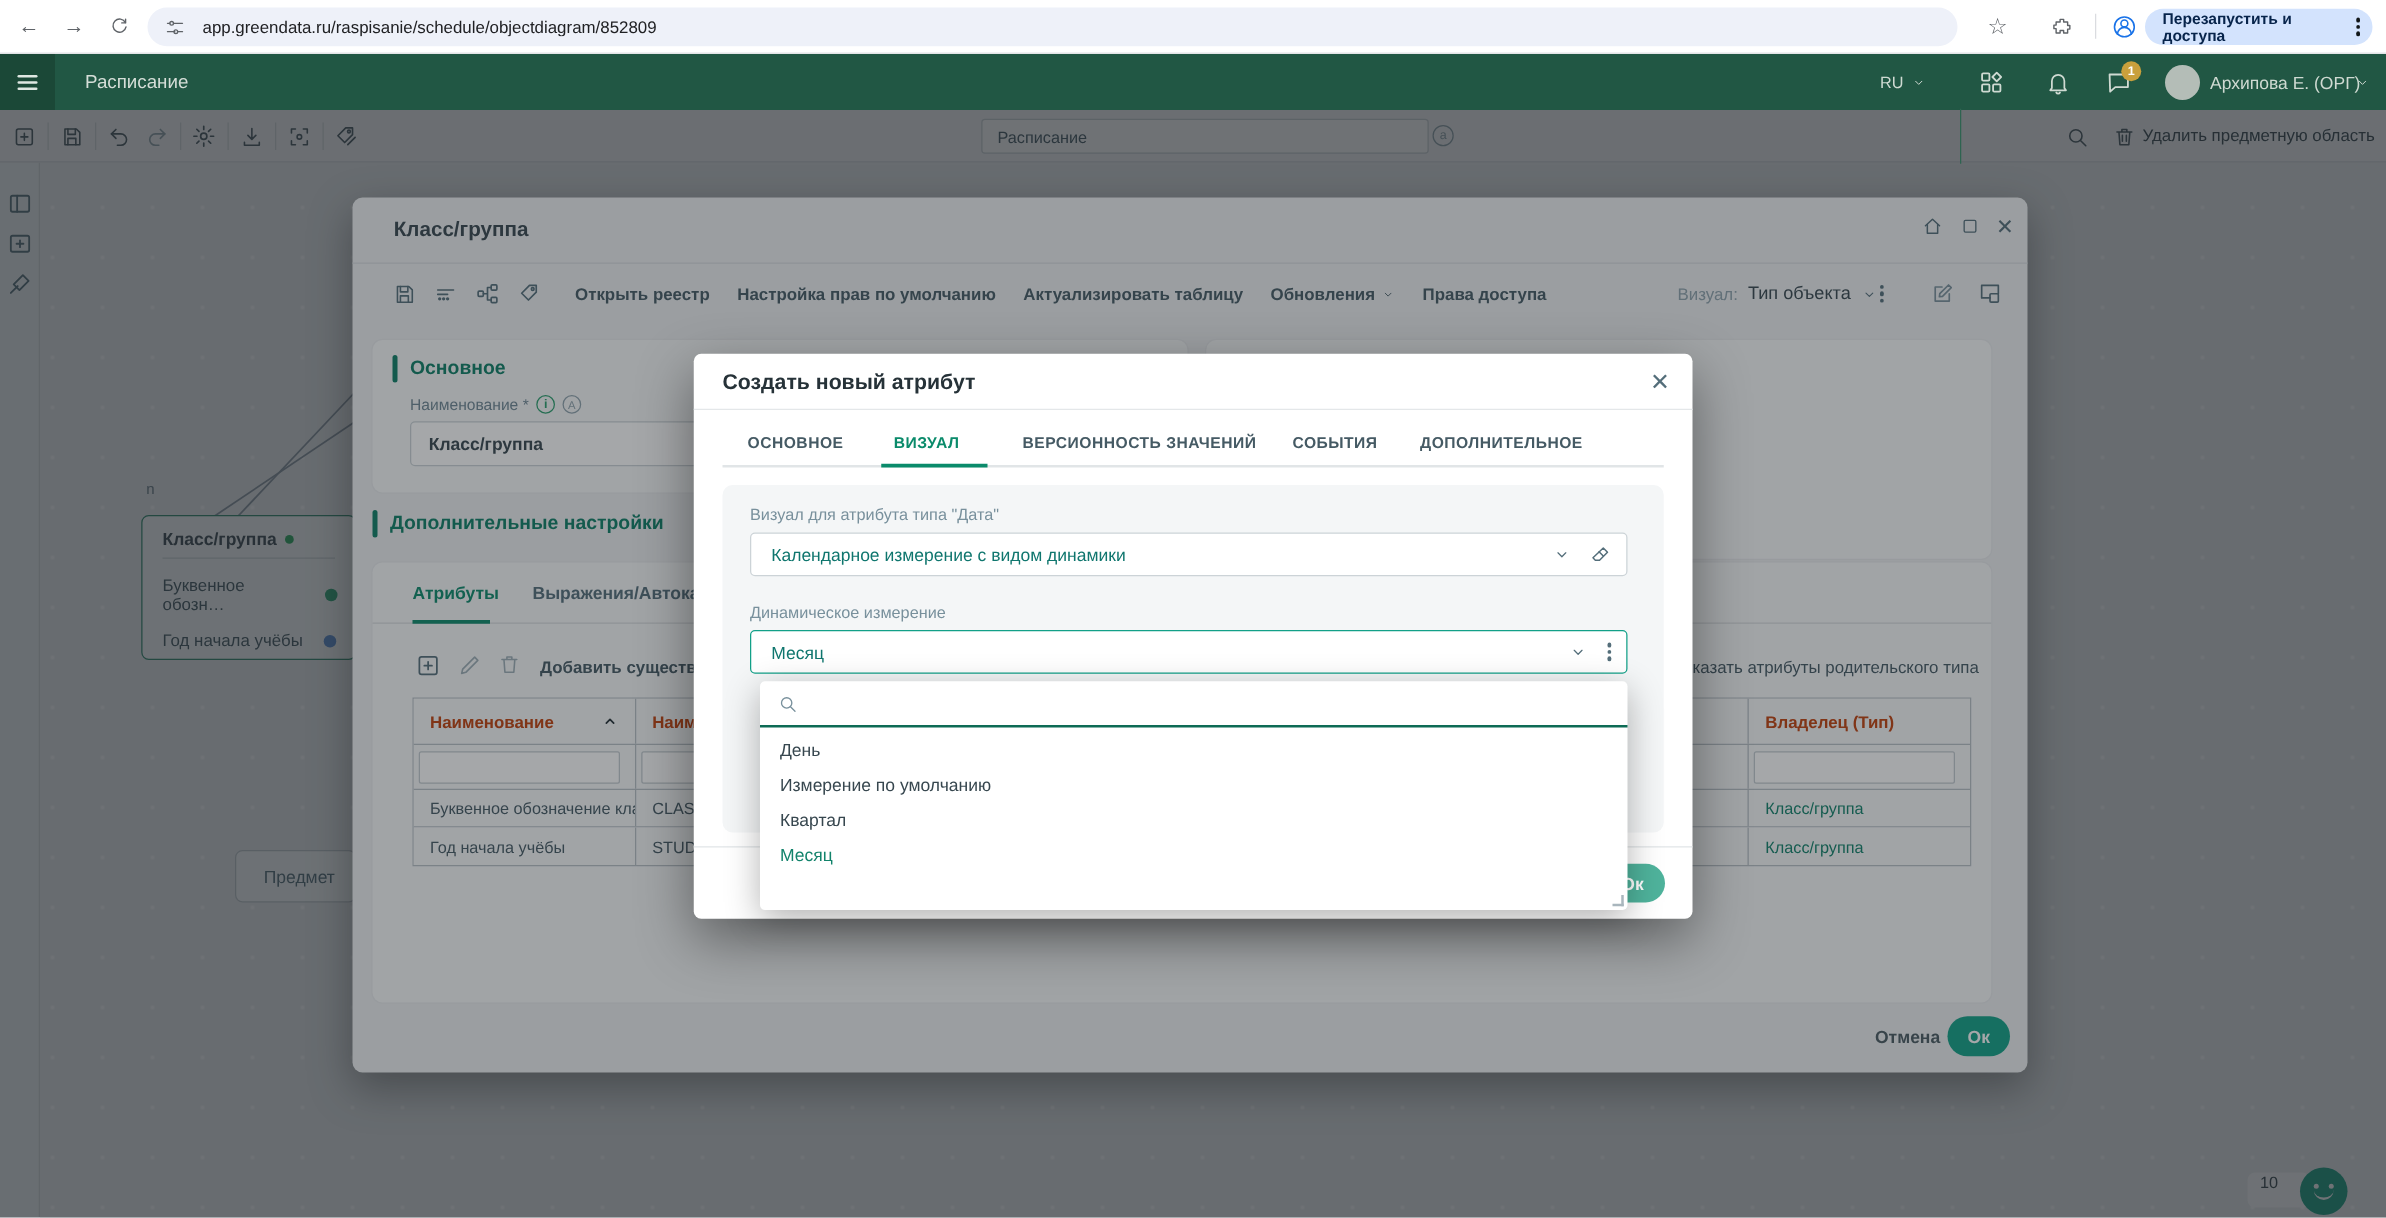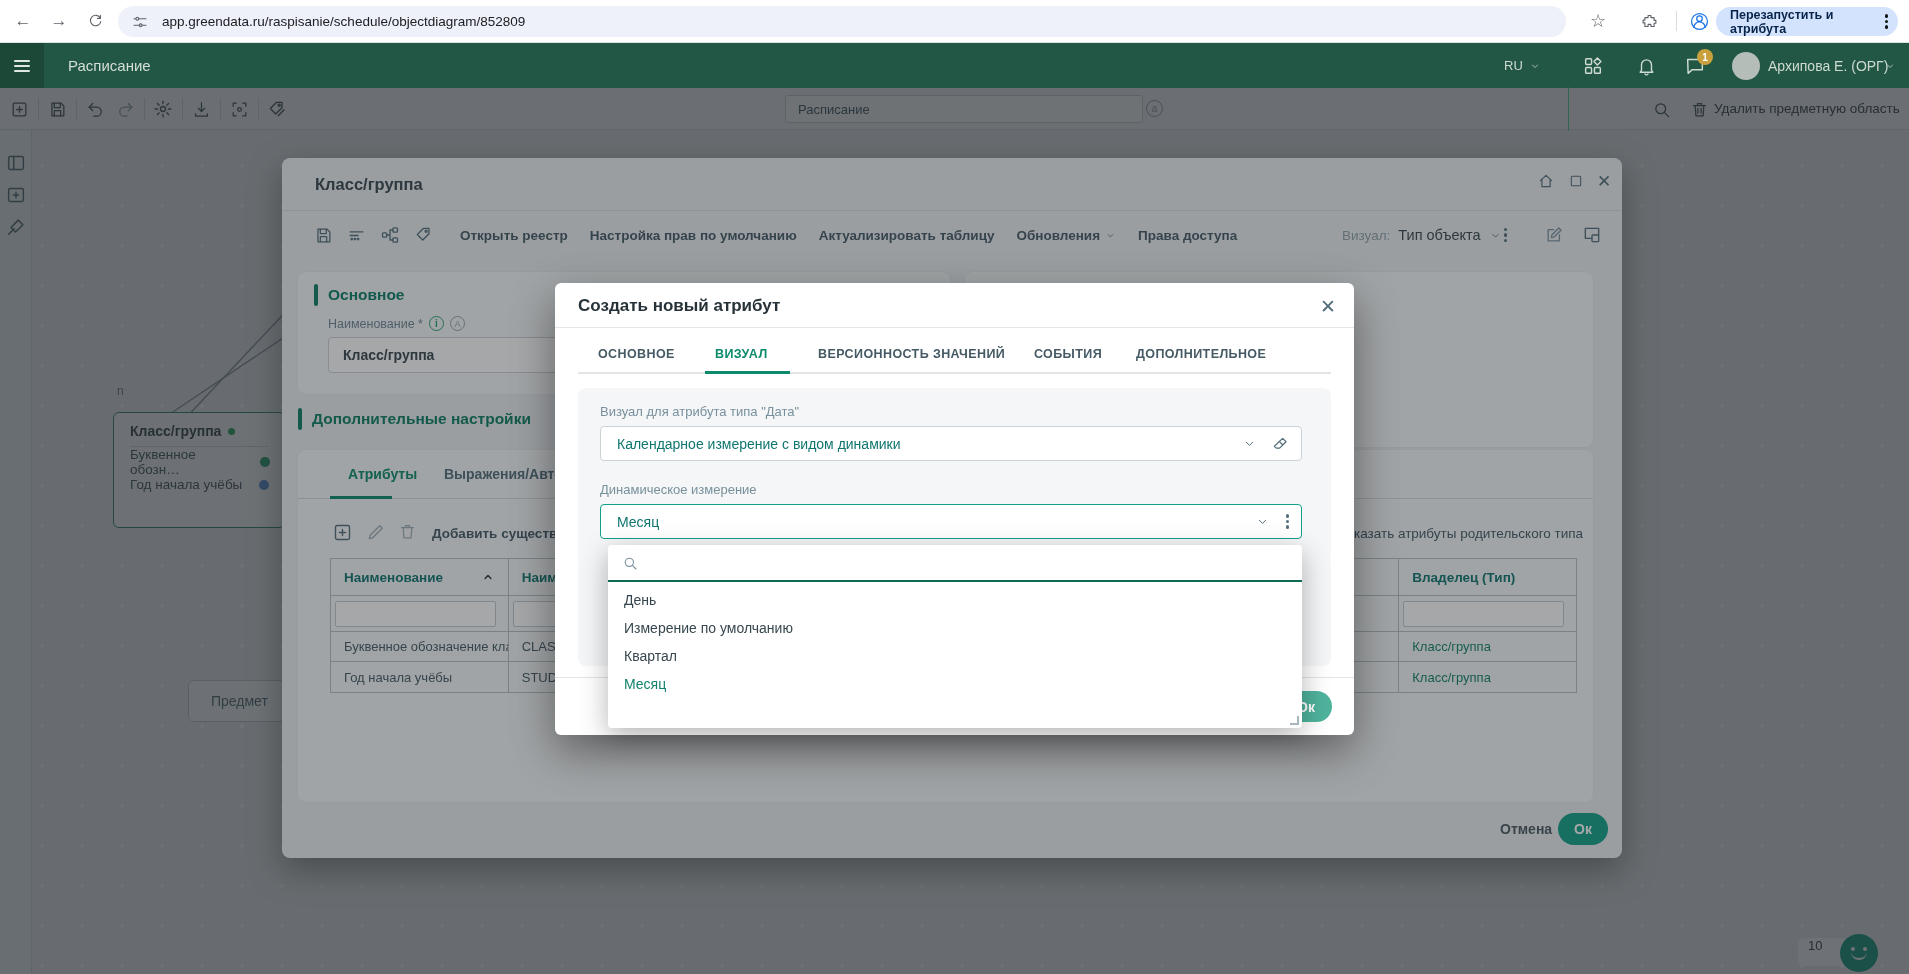--- a/index.html
+++ b/index.html
@@ -154,7 +154,7 @@
         </svg>
     </div>
     <div class="abs update-pill">
-      <span>Перезапустить и атрибута</span>
+      <span>Перезапустить и доступа</span>
       <div class="kebab" style="filter:brightness(0.2)">
           <i></i>
           <i></i>

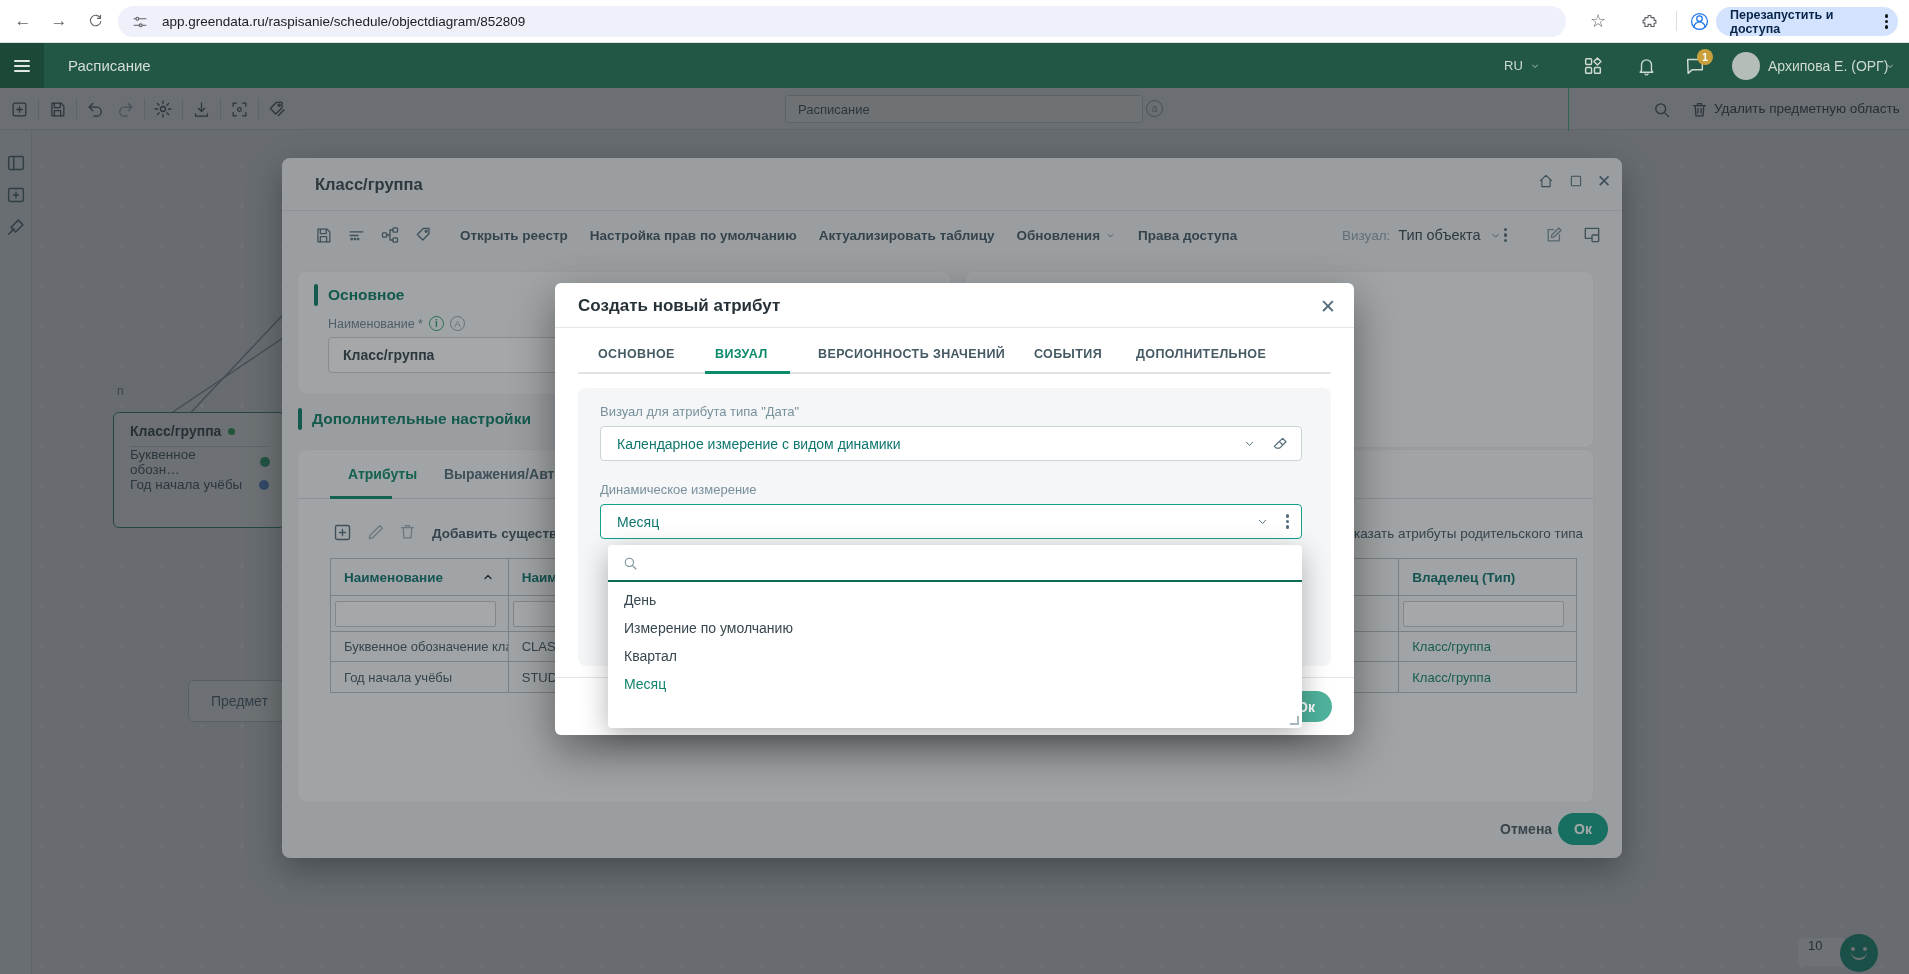--- a/index.html
+++ b/index.html
@@ -45,7 +45,7 @@
   .node-class { left:113px; top:412px; width:172px; height:116px; border:1.5px solid #2f8d70; padding:10px 0 0 16px; }
   .node-title { font-size:14px; font-weight:700; color:#3b4a52; display:flex; align-items:center; gap:7px; }
   .node-hr { margin:7px 16px 0 0; border-top:1px solid #d3dadd; }
-  .node-row { margin-top:0; font-size:13.5px; color:#455a64; display:flex; align-items:center; padding-right:14px;gap:17px; }
+  .node-row { margin-top:14px; font-size:13.5px; color:#455a64; display:flex; align-items:center; padding-right:14px;gap:17px; }
   .dot { border-radius:50%; display:inline-block; }
   .node-subject { left:188px; top:680px; width:97px; height:42px; border:1px solid #c3cbd0; display:flex; align-items:center; padding-left:22px; font-size:14px; color:#546e7a; }
   .edge-label { left:117px; top:384px; font-size:12px; color:#6d7f8b; z-index:3; }

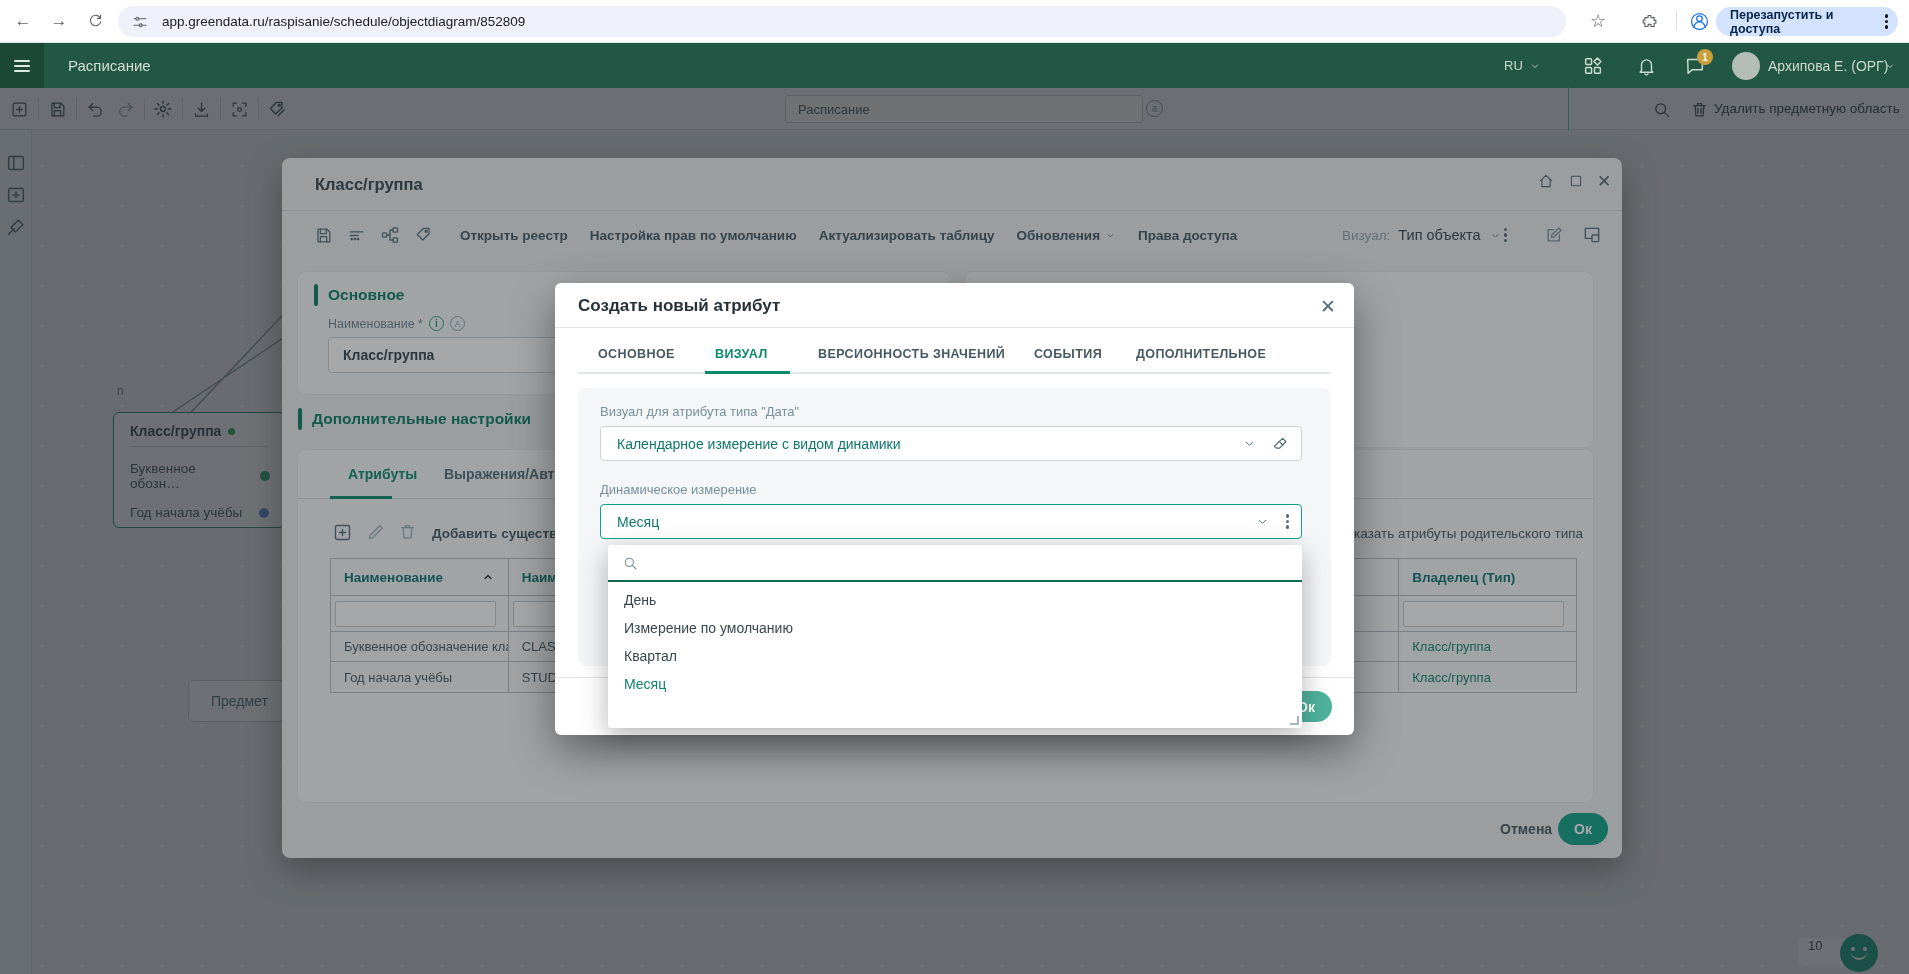--- a/index.html
+++ b/index.html
@@ -73,7 +73,7 @@
   .circle-i { width:15px; height:15px; border:1.5px solid #2aa06d; border-radius:50%; color:#2aa06d; font-size:10px; font-weight:700; display:flex; align-items:center; justify-content:center; }
   .circle-A { width:15px; height:15px; border:1.5px solid #90a4ae; border-radius:50%; color:#90a4ae; font-size:9px; display:flex; align-items:center; justify-content:center; }
   .text-input { background:#fff; border:1px solid #ccd3d7; border-radius:4px; font-size:14px; font-weight:600; color:#37474f; padding:0 14px; display:flex; align-items:center; }
-  .tab { font-size:14px; font-weight:700;margin-left:18px; }
+  .tab { font-size:14px; font-weight:700; }
   .tab-active { color:#0d8a6c; }
   .tab-idle { color:#546e7a; font-weight:600; }
   .mini-btn { width:22px; height:22px; color:#546e7a; }

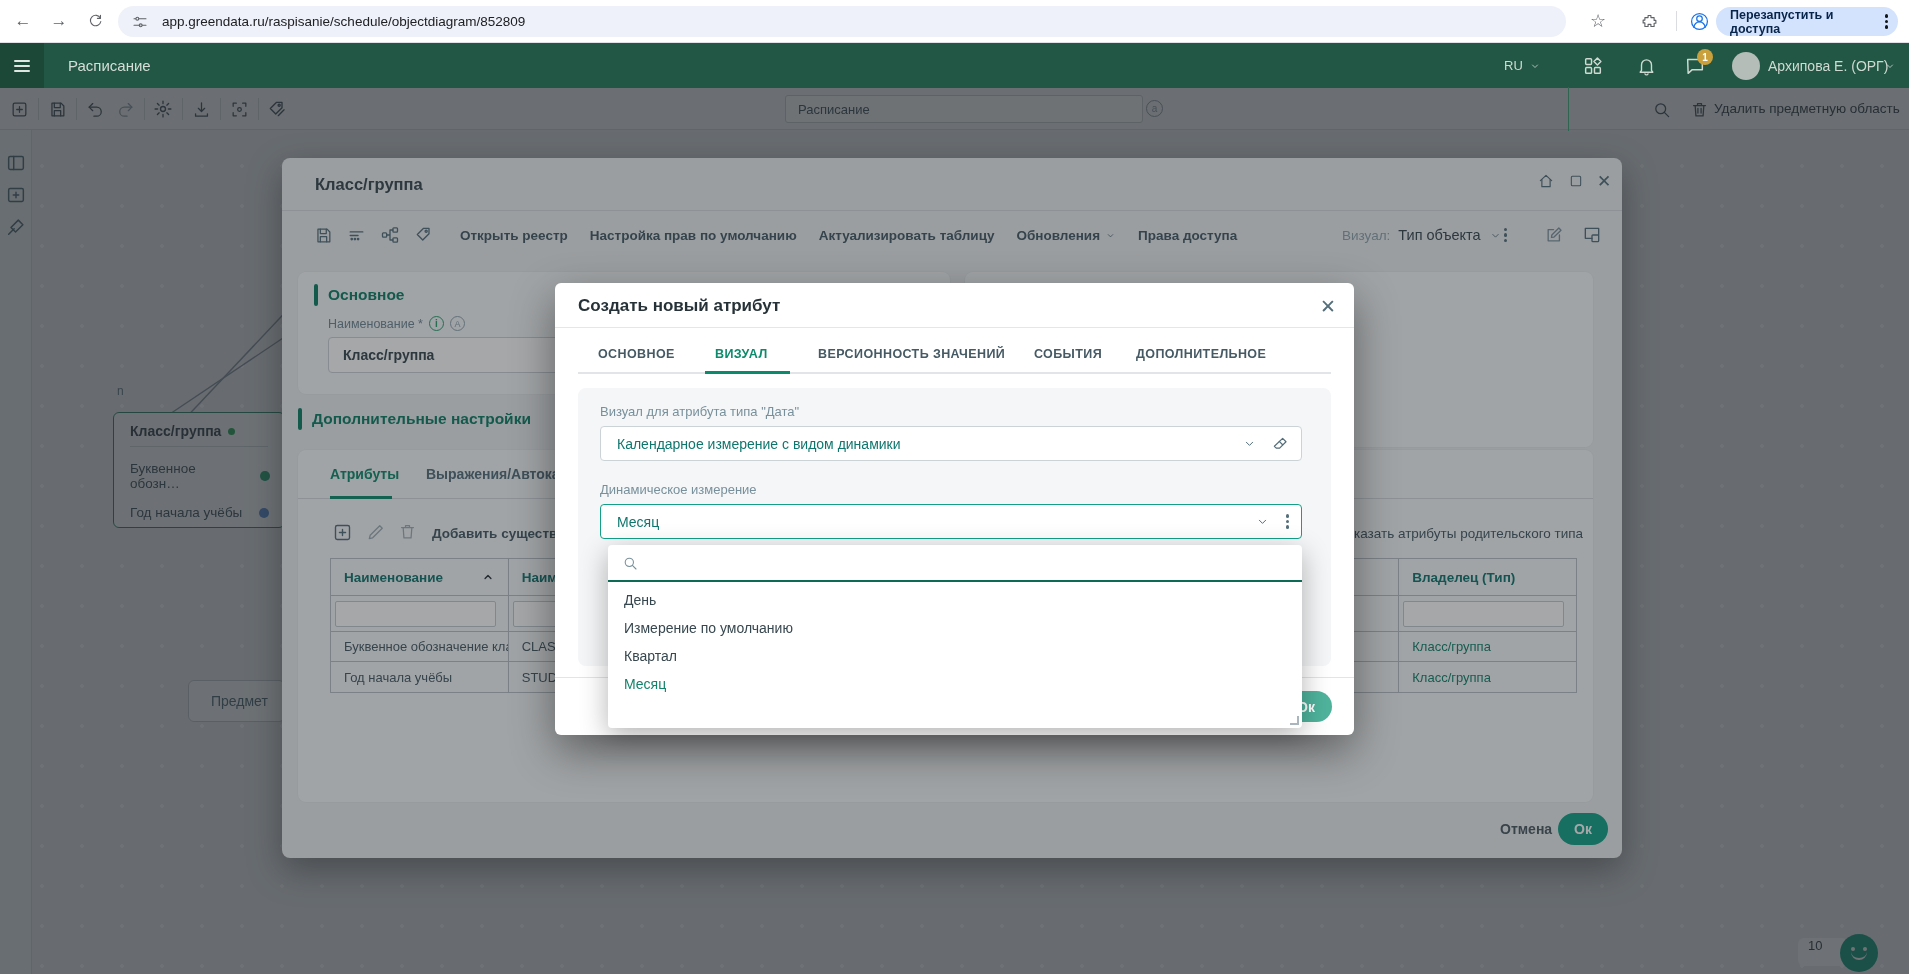--- a/index.html
+++ b/index.html
@@ -83,7 +83,7 @@
   .gt-cell { border-right:1px solid #b9c1c7; padding:0 13px; display:flex; align-items:center; overflow:hidden; white-space:nowrap; font-size:13px; color:#455a64; }
   .gt-cell:last-child { border-right:none; }
   .c1 { width:178px; } .c2 { width:892px; } .c3 { width:177px; }
-  .gt-head { font-size:13.5px; font-weight:700; color:#0f766e; }
+  .gt-head { font-size:13.5px; font-weight:700; color:#c2410c; }
   .filter-box { height:26px; background:#fff; border:1px solid #c3cbd0; border-radius:2px; width:100%; margin:0 -4px; }
   .tlink { color:#12836b; }
   .btn-ok { background:#12a287; color:#fff; font-size:14px; font-weight:600; border-radius:16px; display:flex; align-items:center; justify-content:center; }

